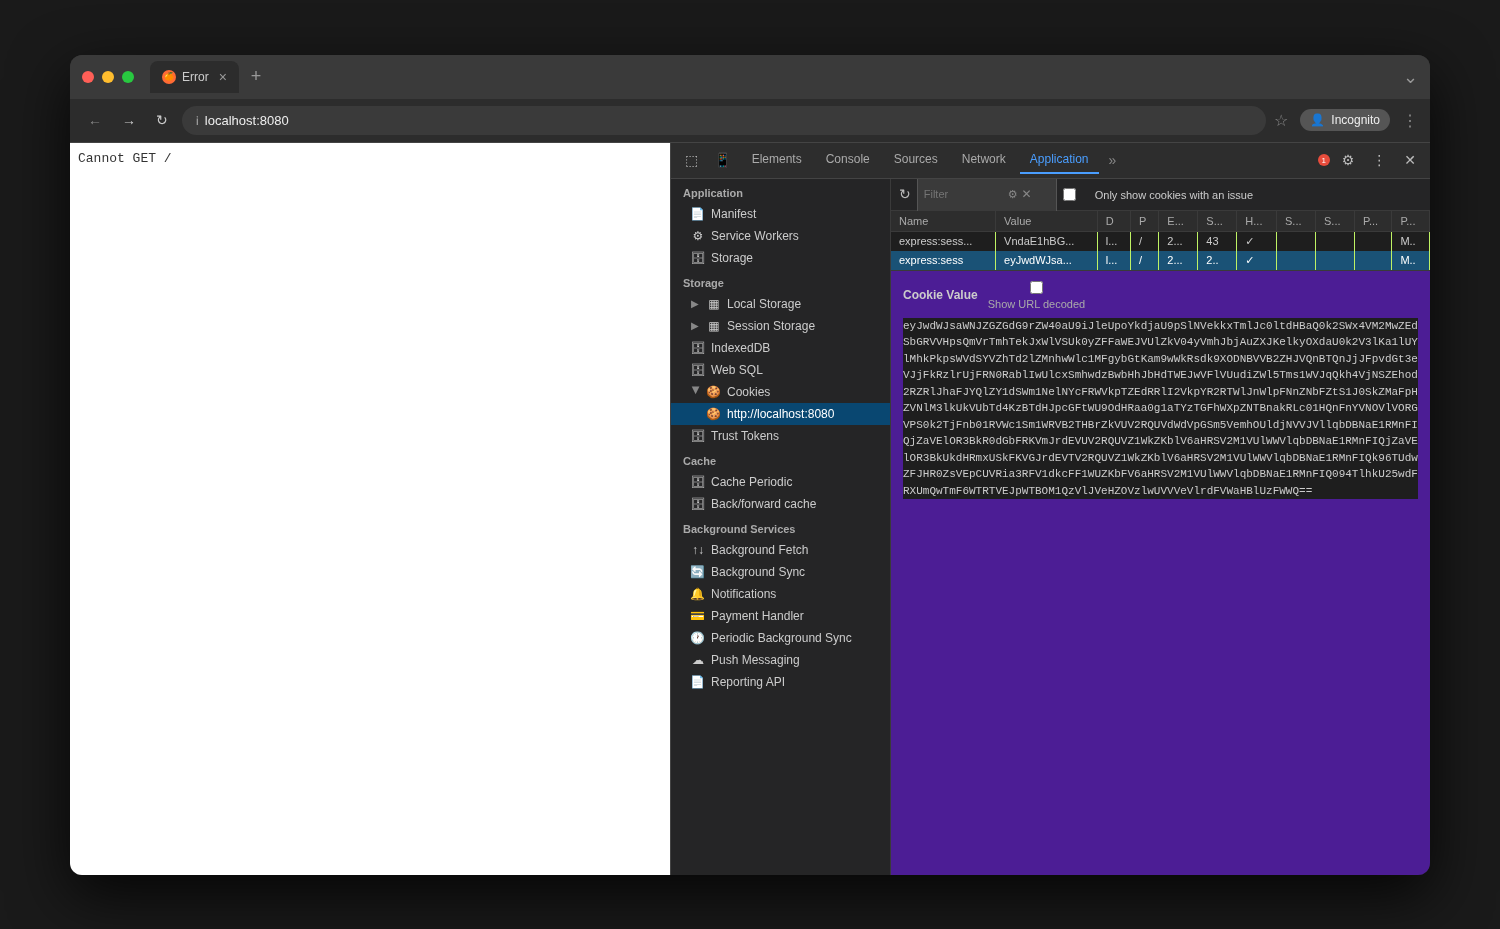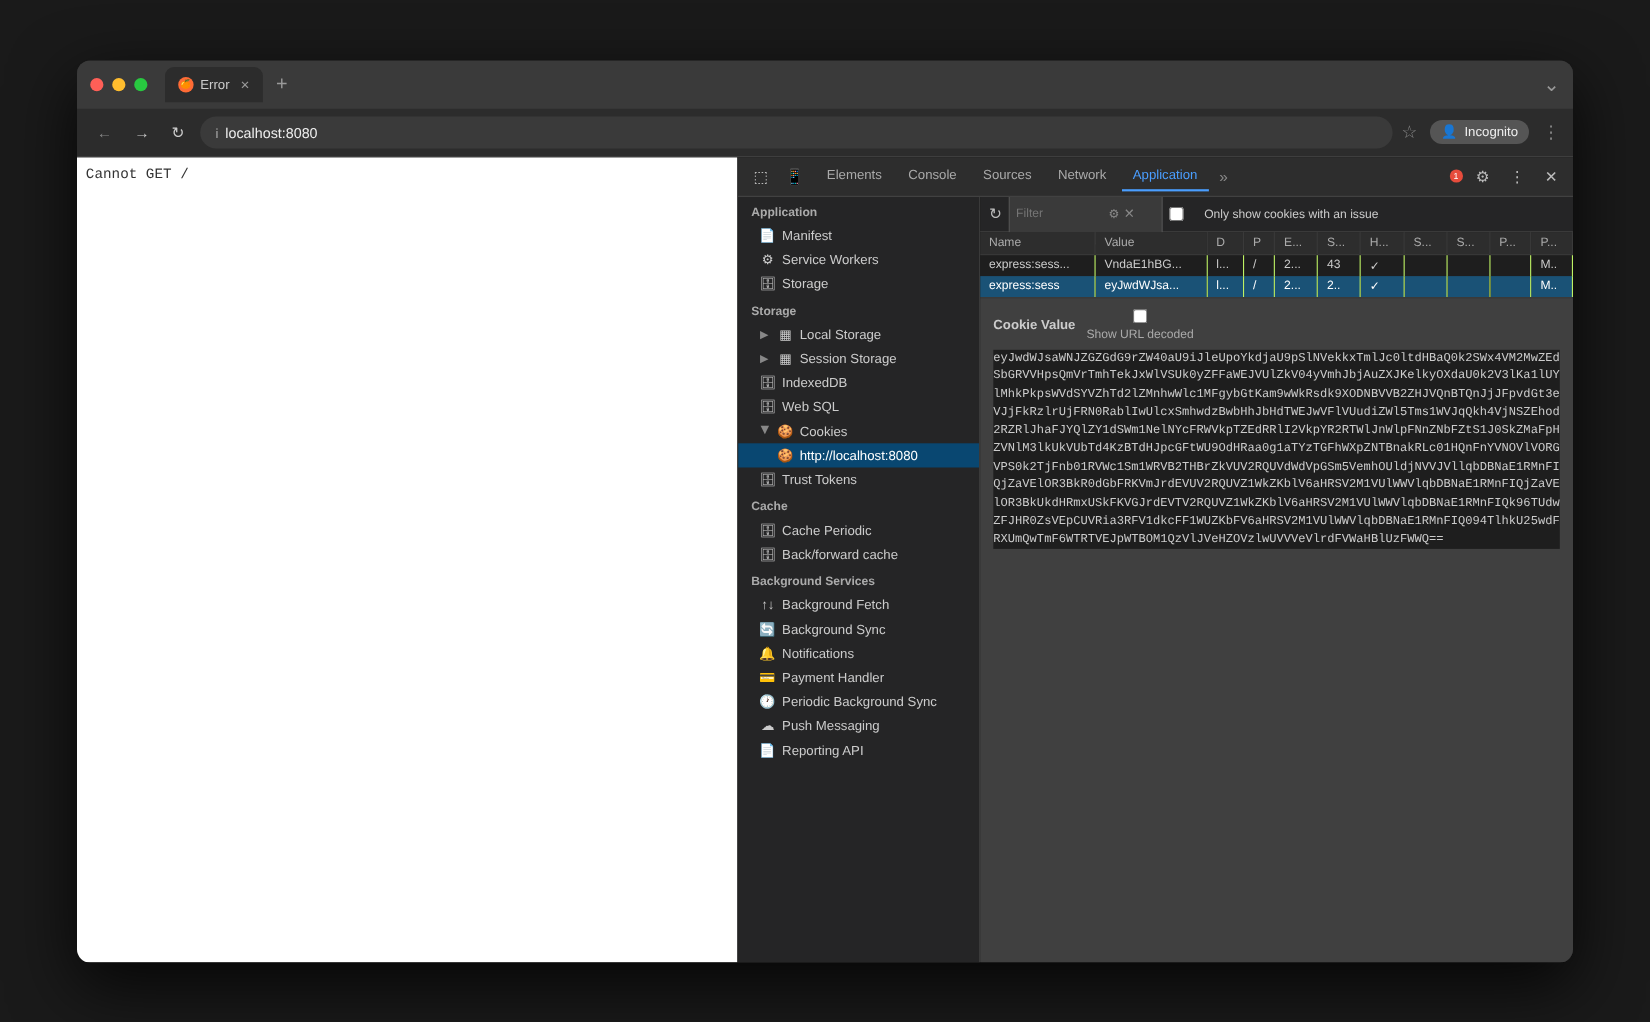--- a/index.html
+++ b/index.html
@@ -378,7 +378,7 @@
       flex: 1;
       padding: 10px 12px;
       overflow: auto;
-      background: #404040;
+      background: #4c1d95;
     }
     .cookie-value-header {
       display: flex;

